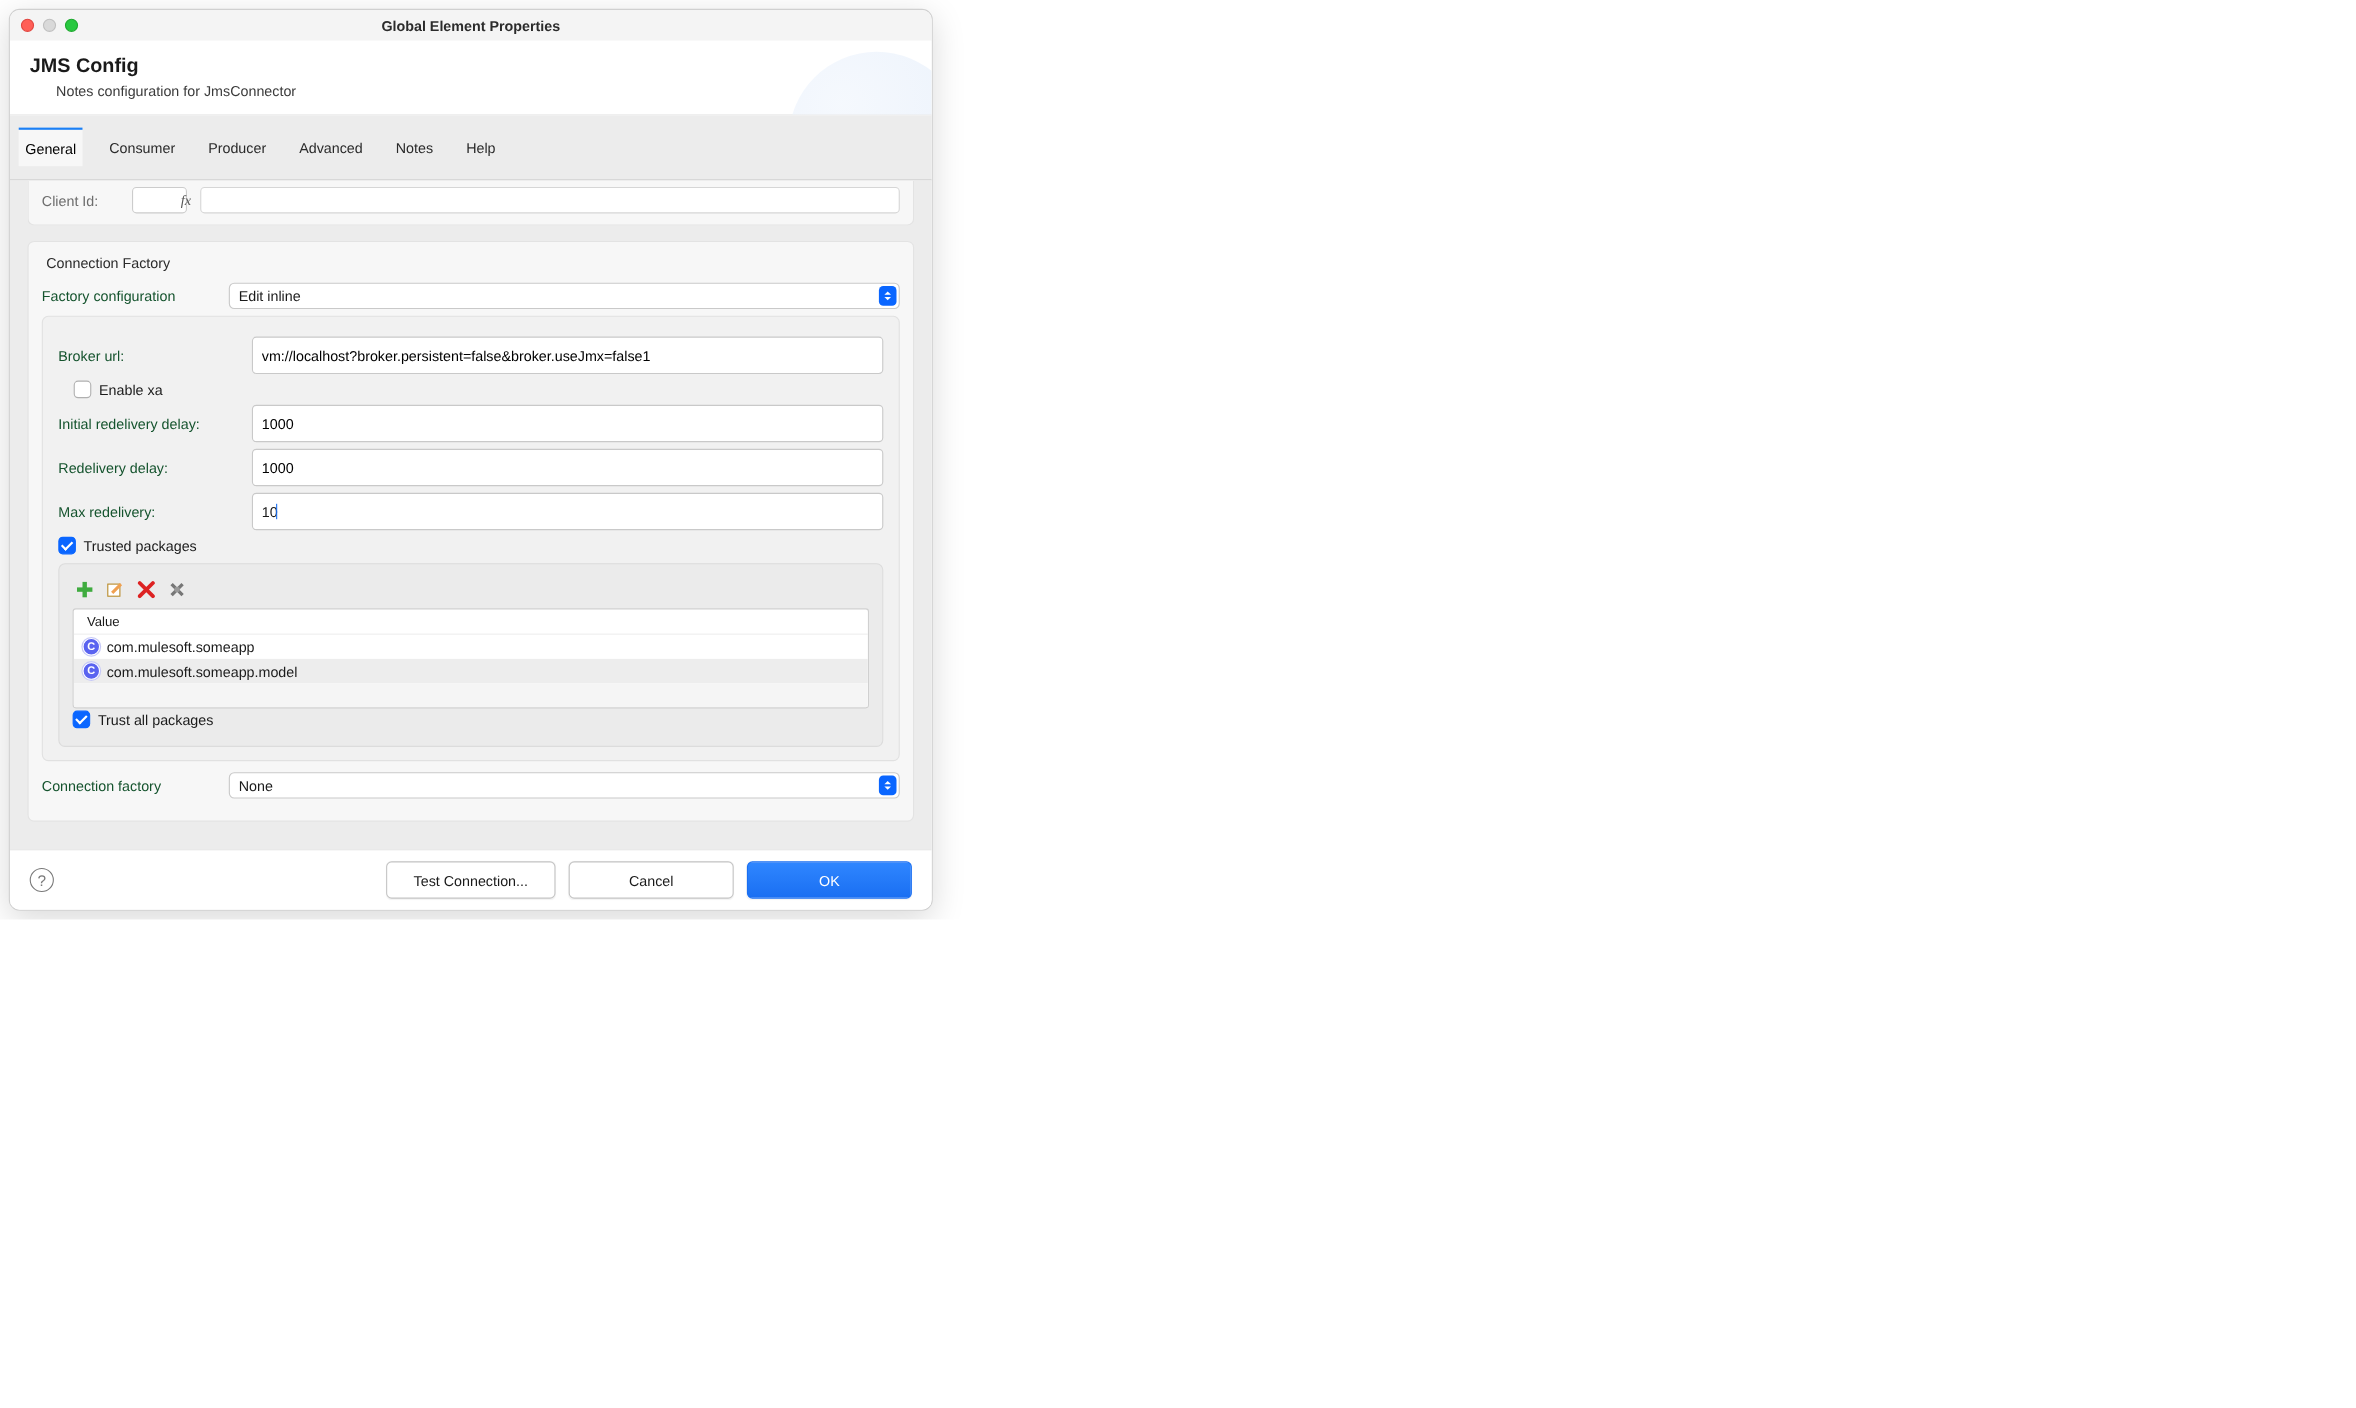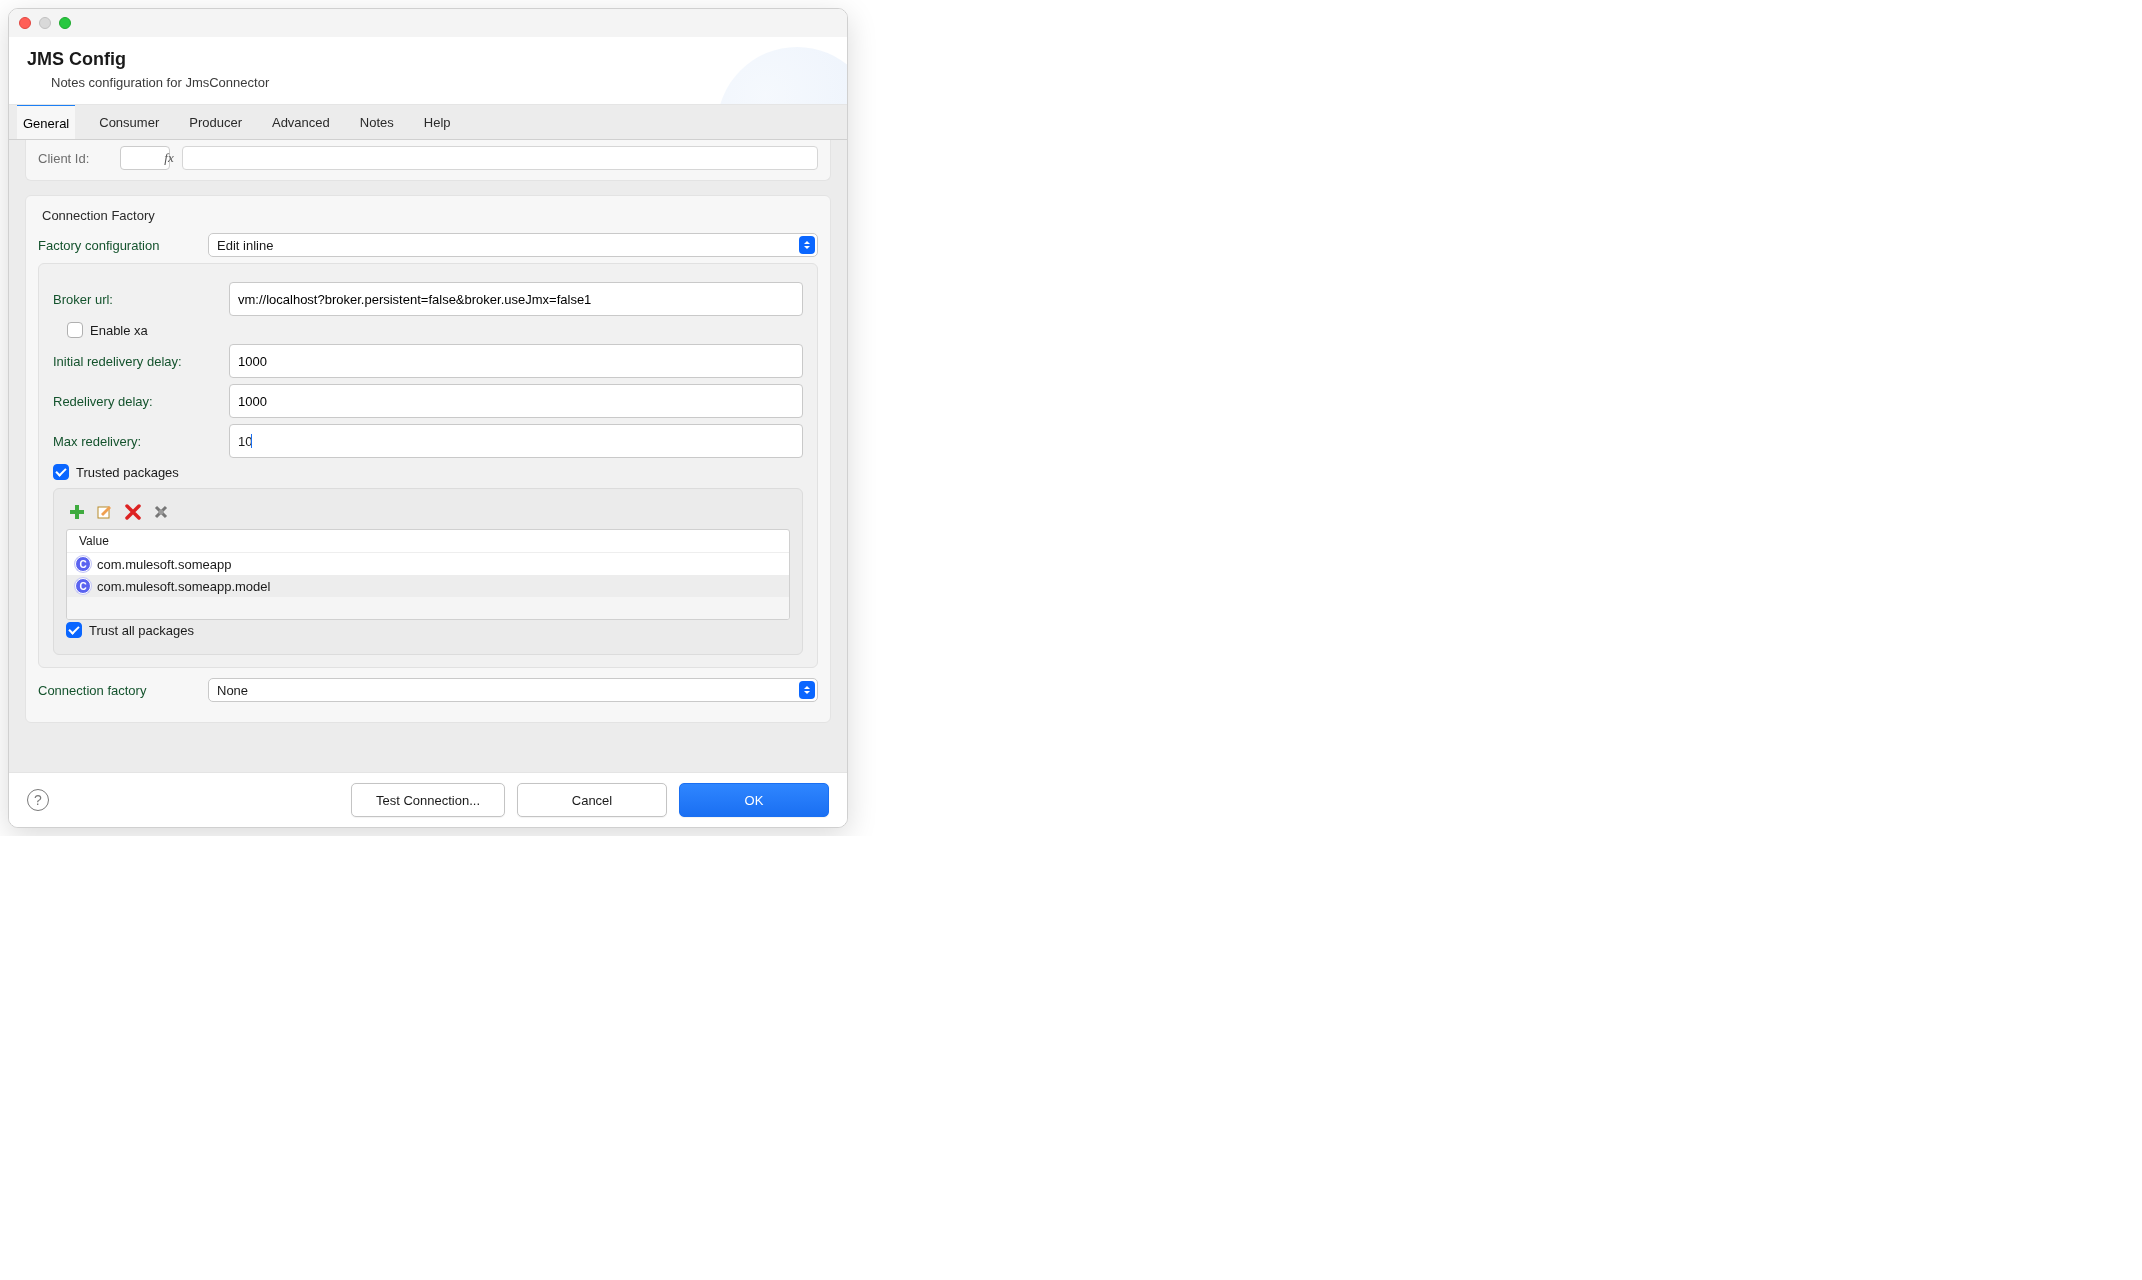--- a/index.html
+++ b/index.html
@@ -203,6 +203,7 @@
       <div class="traffic-light tl-disabled"></div>
       <div class="traffic-light tl-max"></div>
     </div>
+    <div class="title">Global Element Properties</div>
   </div>
 
   <div class="header">

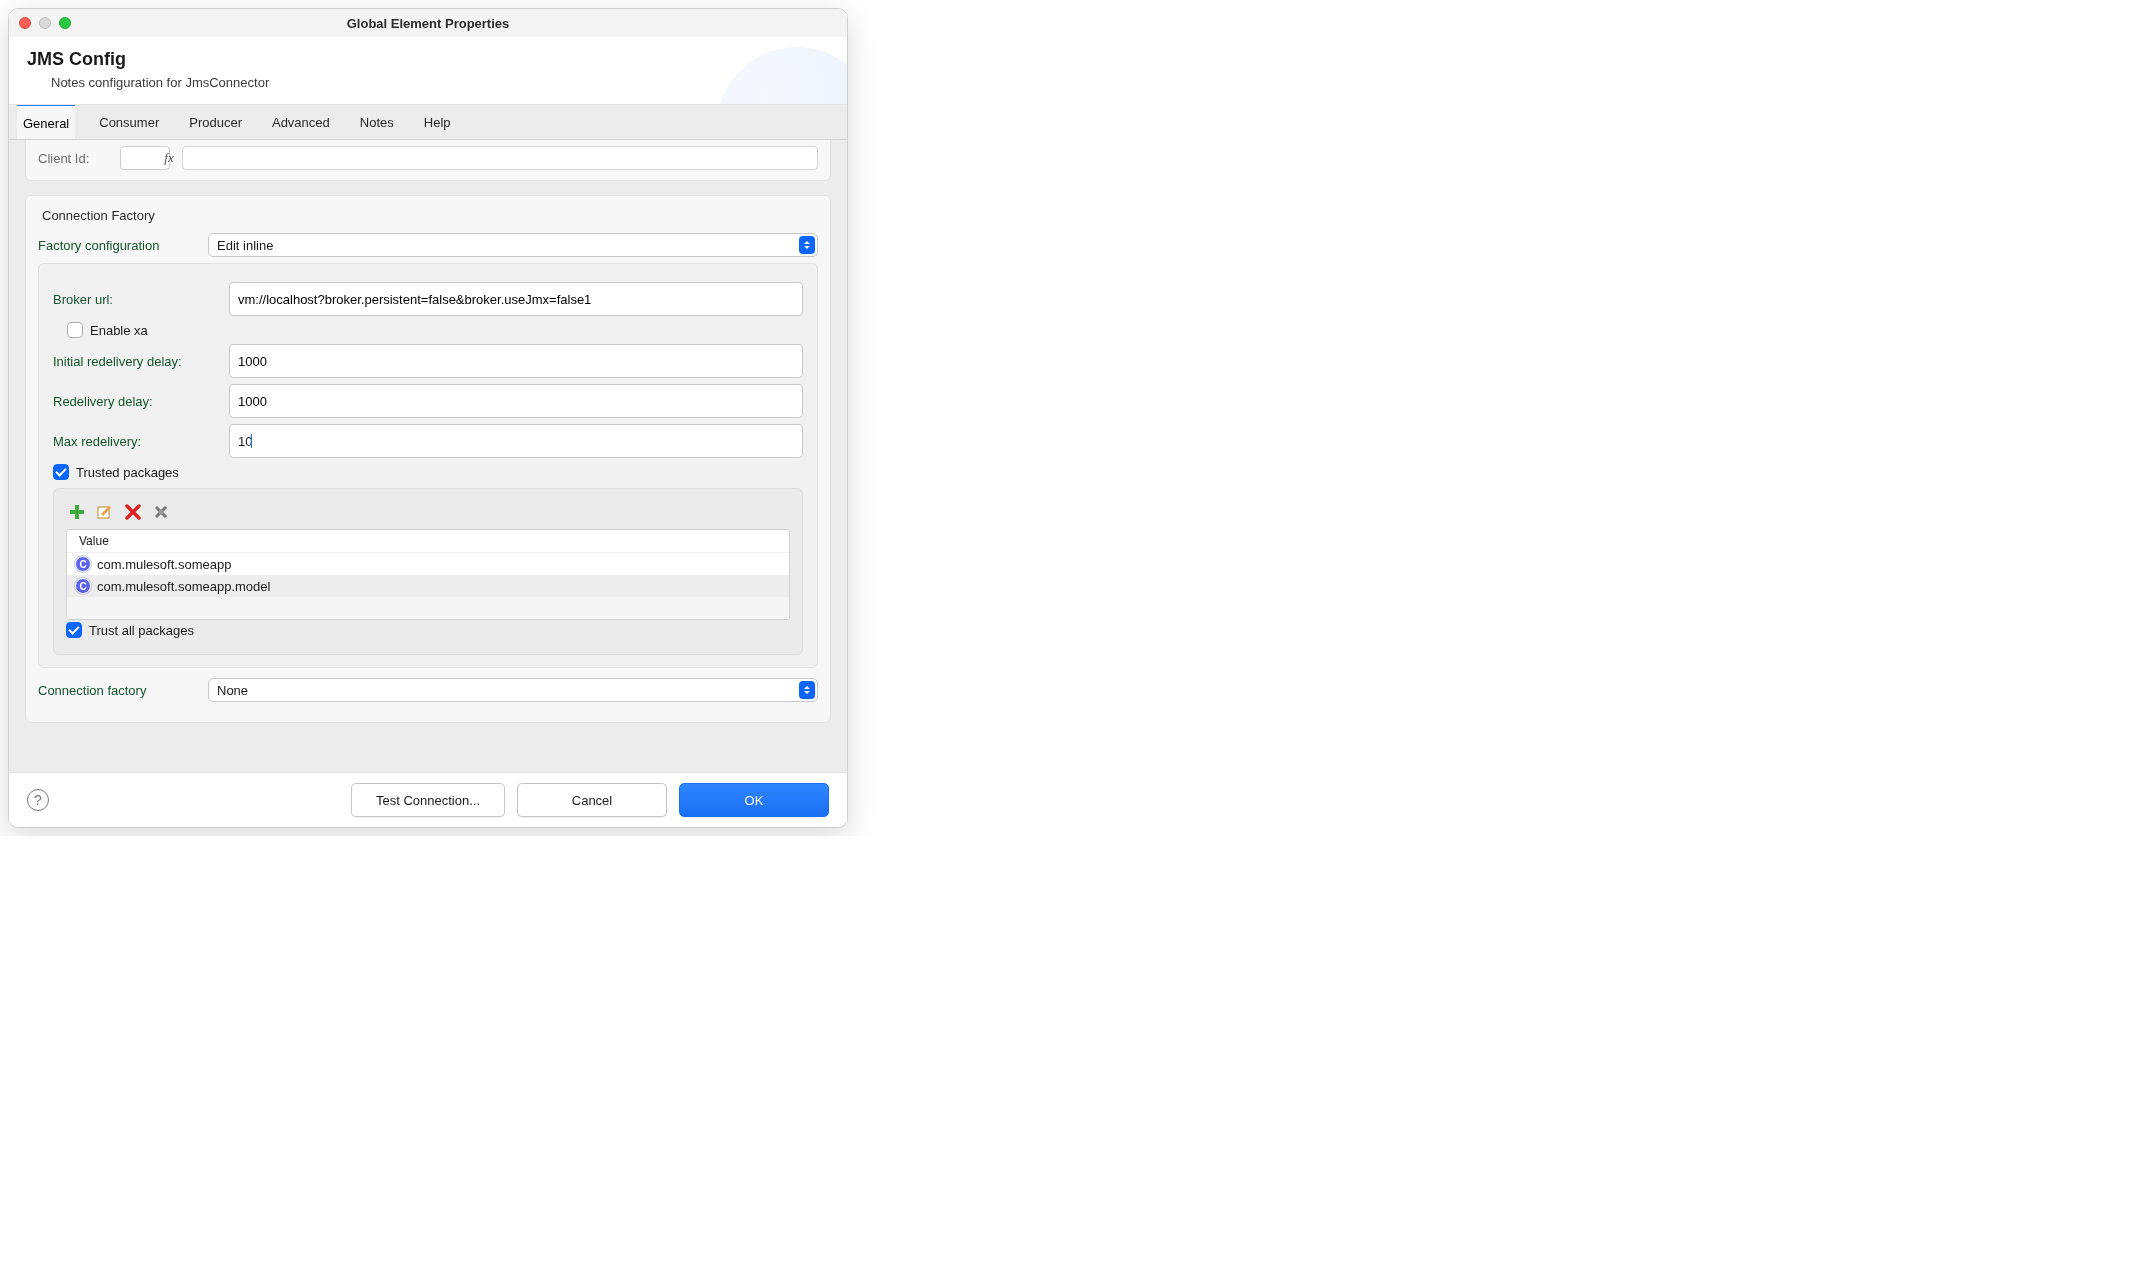--- a/index.html
+++ b/index.html
@@ -57,7 +57,7 @@
     display: flex;
     gap: 18px;
     background: #ececec;
-    padding: 0 8px;
+    padding: 12px 8px;
     border-bottom: 1px solid #d0d0d0;
     font-size: 13px;
   }

